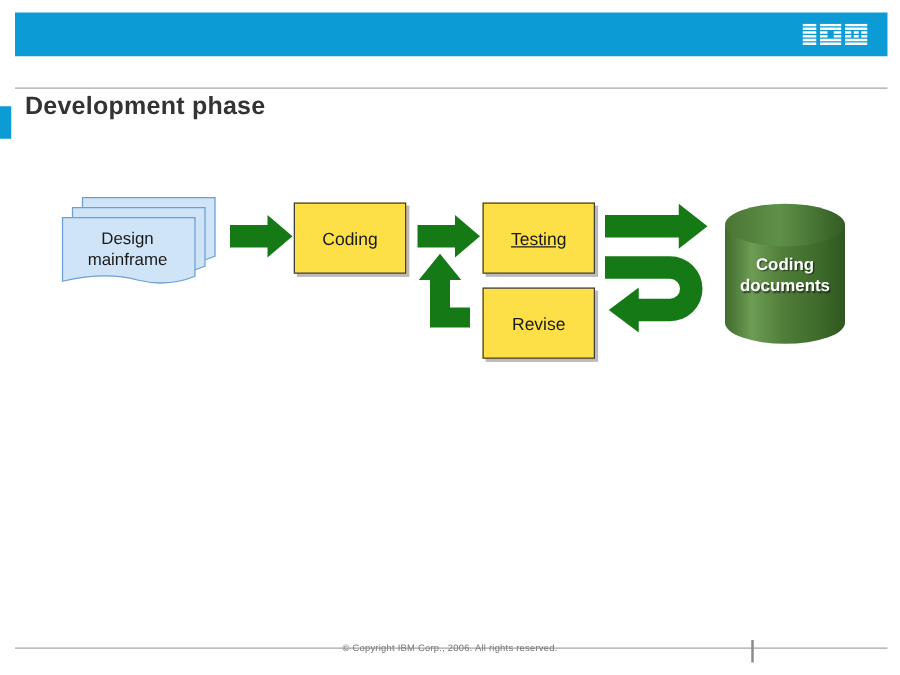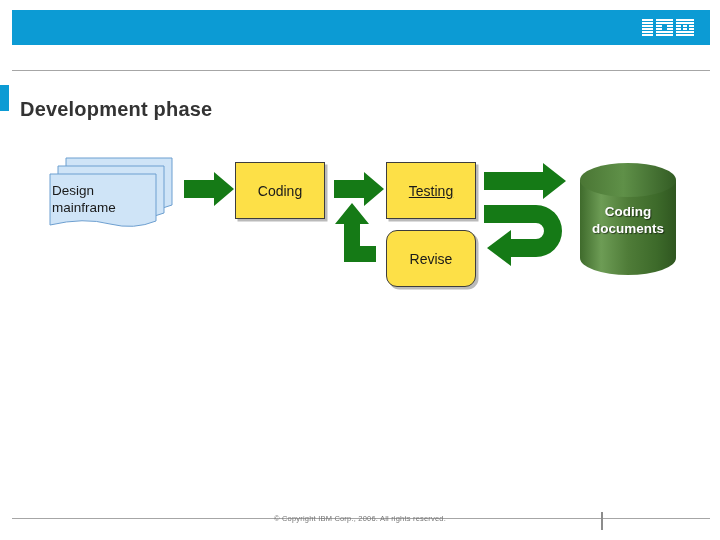--- a/index.html
+++ b/index.html
@@ -32,7 +32,7 @@
     position:absolute;left:0px;top:85px;width:9px;height:26px;background:#0c9bd4;
   }
   .slide-title{
-    position:absolute;left:20px;top:98px;
+    position:absolute;left:20px;top:74px;
     font-size:20px;font-weight:bold;color:#333333;letter-spacing:.2px;
     white-space:nowrap;
   }

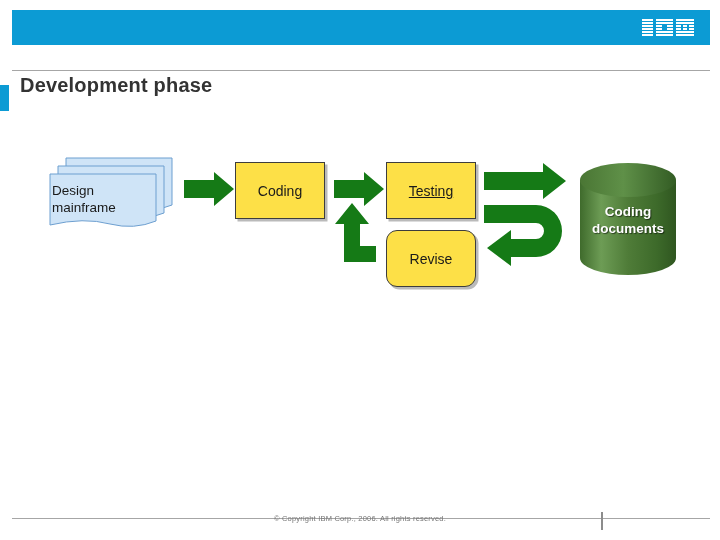--- a/index.html
+++ b/index.html
@@ -42,7 +42,7 @@
 
   .doc-text{
     position:absolute;left:52px;top:182px;width:100px;
-    text-align:left;font-size:13.5px;color:#1a1a1a;line-height:17px;
+    text-align:center;font-size:13.5px;color:#1a1a1a;line-height:17px;
   }
   .node-box{
     position:absolute;background:#fde047;border:1.5px solid #3d3d3d;

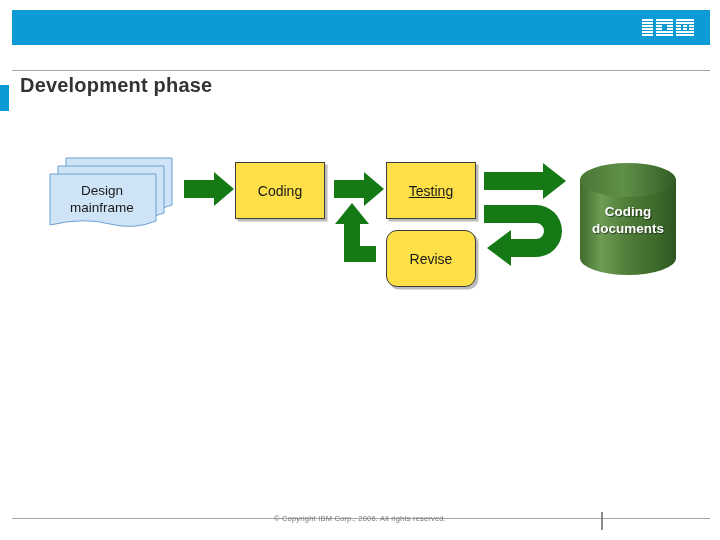--- a/index.html
+++ b/index.html
@@ -52,7 +52,7 @@
   }
   #box-coding{left:235px;top:162px;width:88px;height:55px;}
   #box-testing{left:386px;top:162px;width:88px;height:55px;text-decoration:underline;}
-  #box-revise{left:386px;top:230px;width:88px;height:55px;border-radius:11px;}
+  #box-revise{left:386px;top:230px;width:88px;height:55px;}
 
   .cyl-text{
     position:absolute;left:578px;top:203px;width:100px;text-align:center;

